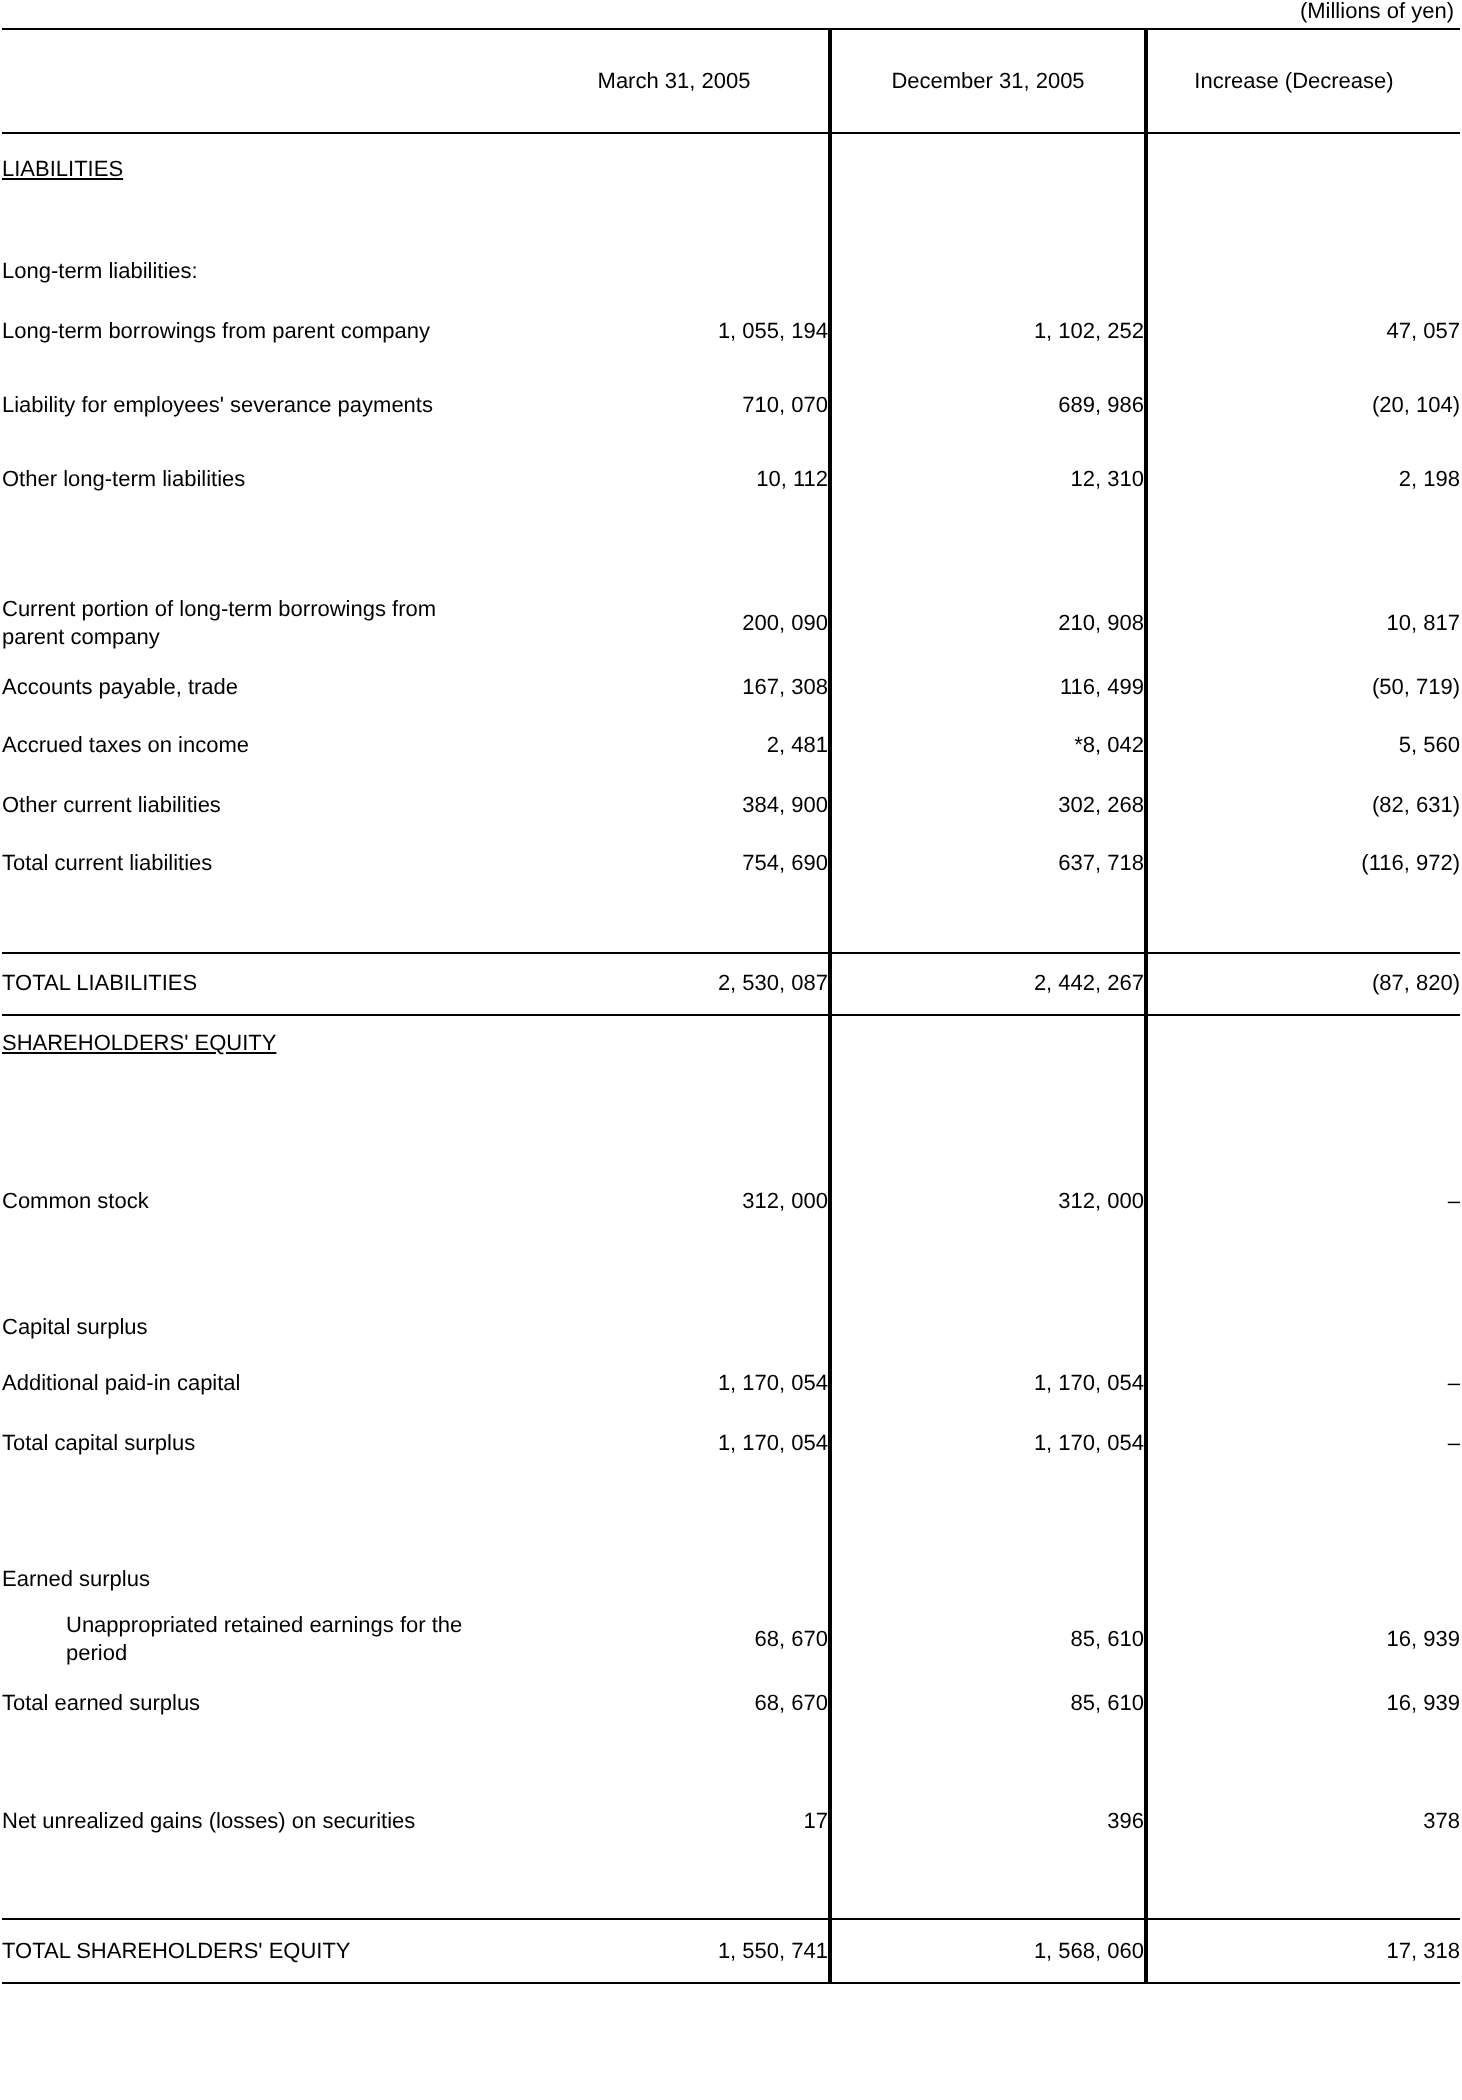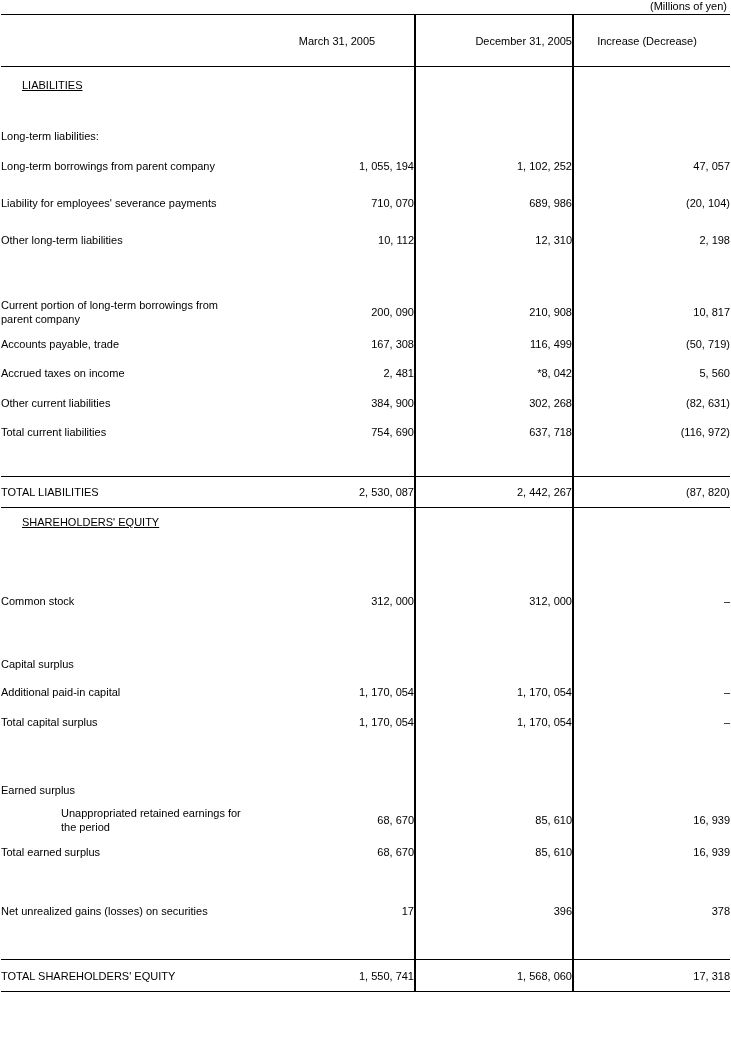--- a/index.html
+++ b/index.html
@@ -110,7 +110,7 @@
       <tr class="rule-above rule-below">
         <td class="lbl" style="height:51px"></td>
         <td class="num" style="text-align:center;padding-right:0">March 31, 2005</td>
-        <td class="num curr" style="padding-right:0">December 31, 2005</td>
+        <td class="num curr" style="text-align:center;padding-right:0">December 31, 2005</td>
         <td class="num" style="text-align:center;padding-right:10px">Increase (Decrease)</td>
       </tr>
 

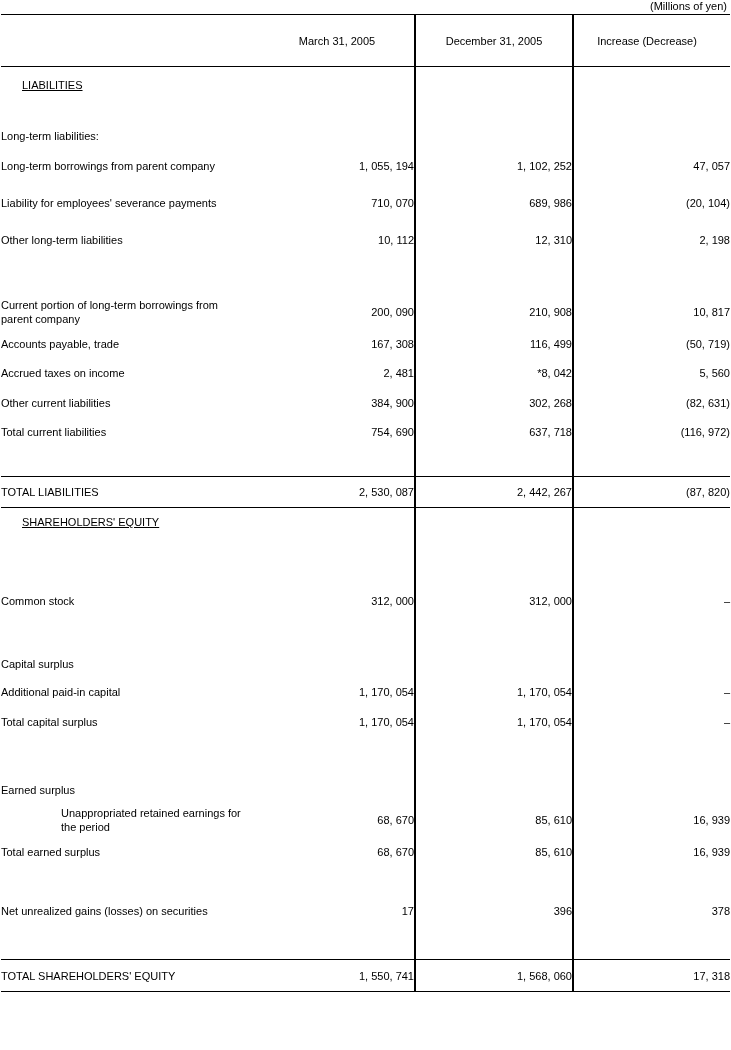--- a/index.html
+++ b/index.html
@@ -81,7 +81,7 @@
   tr.rule-below > td { border-bottom: 1px solid #000; }
 
   
-  .u { text-decoration: underline; padding-left: 21px; }
+  .u { text-decoration: underline; }
   .ind0 { padding-left: 4px; }    
   .ind1 { padding-left: 27px; }   
   .ind2 { padding-left: 46px; }   

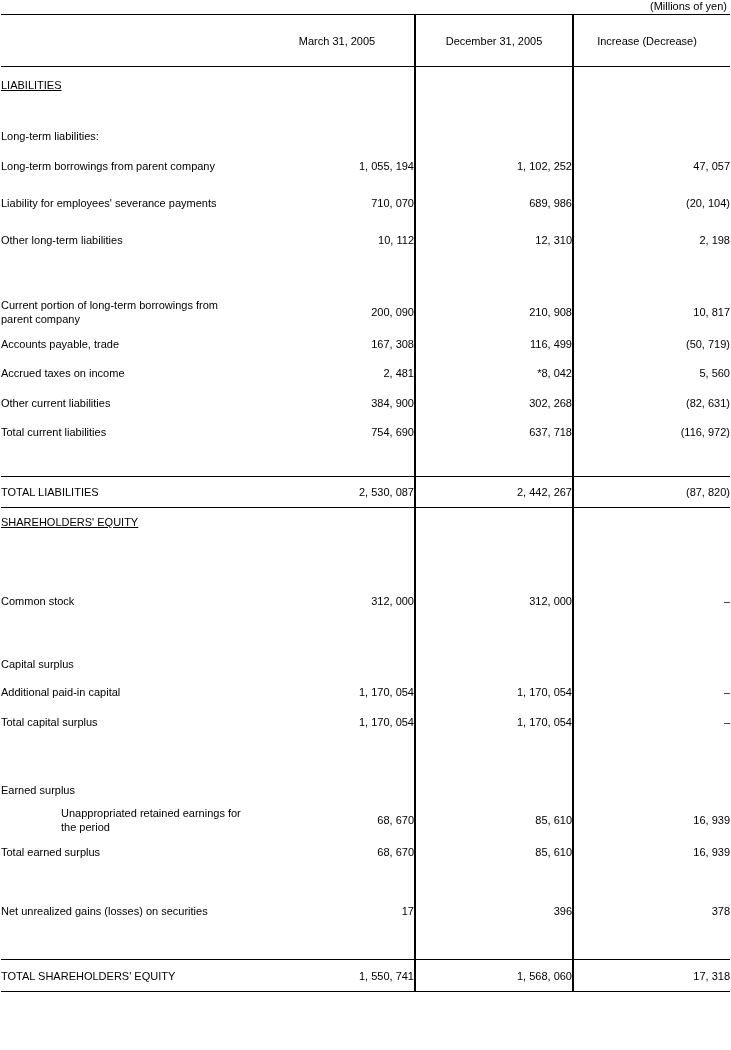--- a/index.html
+++ b/index.html
@@ -278,7 +278,7 @@
       </tr>
 
       <tr>
-        <td class="lbl ind2 wrap" style="height:34px;padding-left:60px;padding-right:6px">Unappropriated retained earnings for the period</td>
+        <td class="lbl ind2 wrap" style="height:34px;padding-left:32px;padding-right:6px">Unappropriated retained earnings for the period</td>
         <td class="num">68, 670</td>
         <td class="num curr">85, 610</td>
         <td class="num">16, 939</td>

